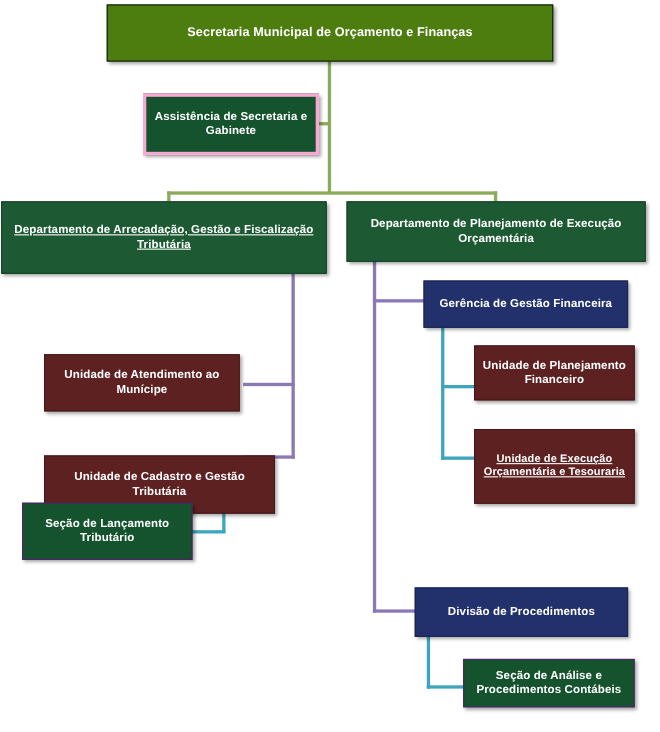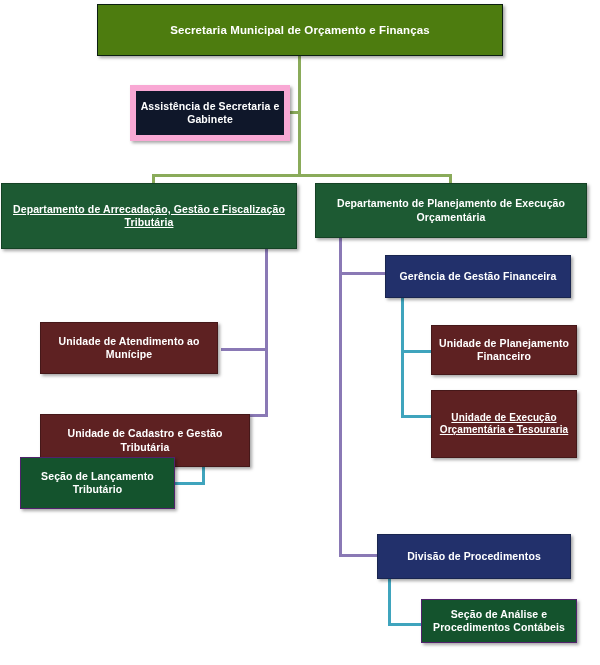--- a/index.html
+++ b/index.html
@@ -31,7 +31,7 @@
 
   
   .lvl-root  {background:#4d7c0f;border:1px solid #0c1f11;font-size:11.5px;}
-  .lvl-staff {background:#0f172a;border:6px solid #f9a8d4;font-size:10.5px;}
+  .lvl-staff {background:#14532d;border:3px solid #f9a8d4;font-size:10.5px;}
   .lvl-dept  {background:#1d5a33;border:1px solid #154225;font-size:10.5px;}
   .lvl-mgmt  {background:#22306b;border:1px solid #19254f;font-size:10.5px;}
   .lvl-unit  {background:#5e2122;border:1px solid #451819;font-size:10.5px;}

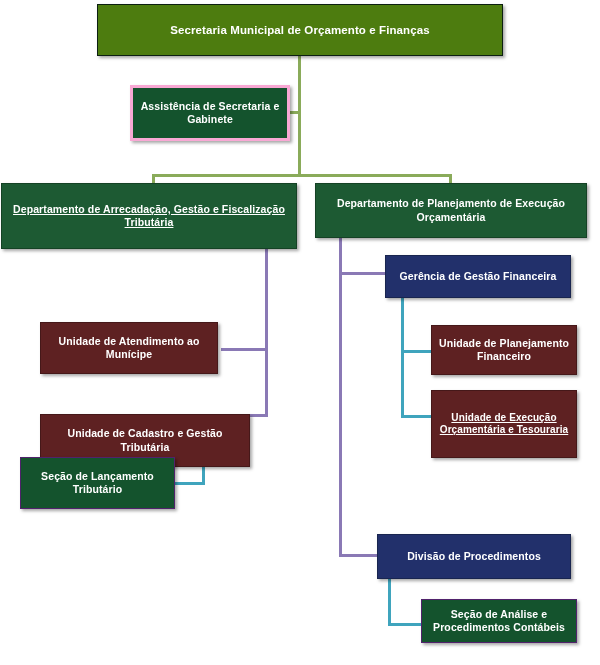--- a/index.html
+++ b/index.html
@@ -108,7 +108,7 @@
     <span>Gerência de Gestão Financeira</span>
   </div>
 
-  <div class="box lvl-unit" style="left:431px;top:325px;width:146px;height:50px;">
+  <div class="box lvl-unit" style="left:431px;top:314px;width:146px;height:50px;">
     <span>Unidade de Planejamento
 Financeiro</span>
   </div>

